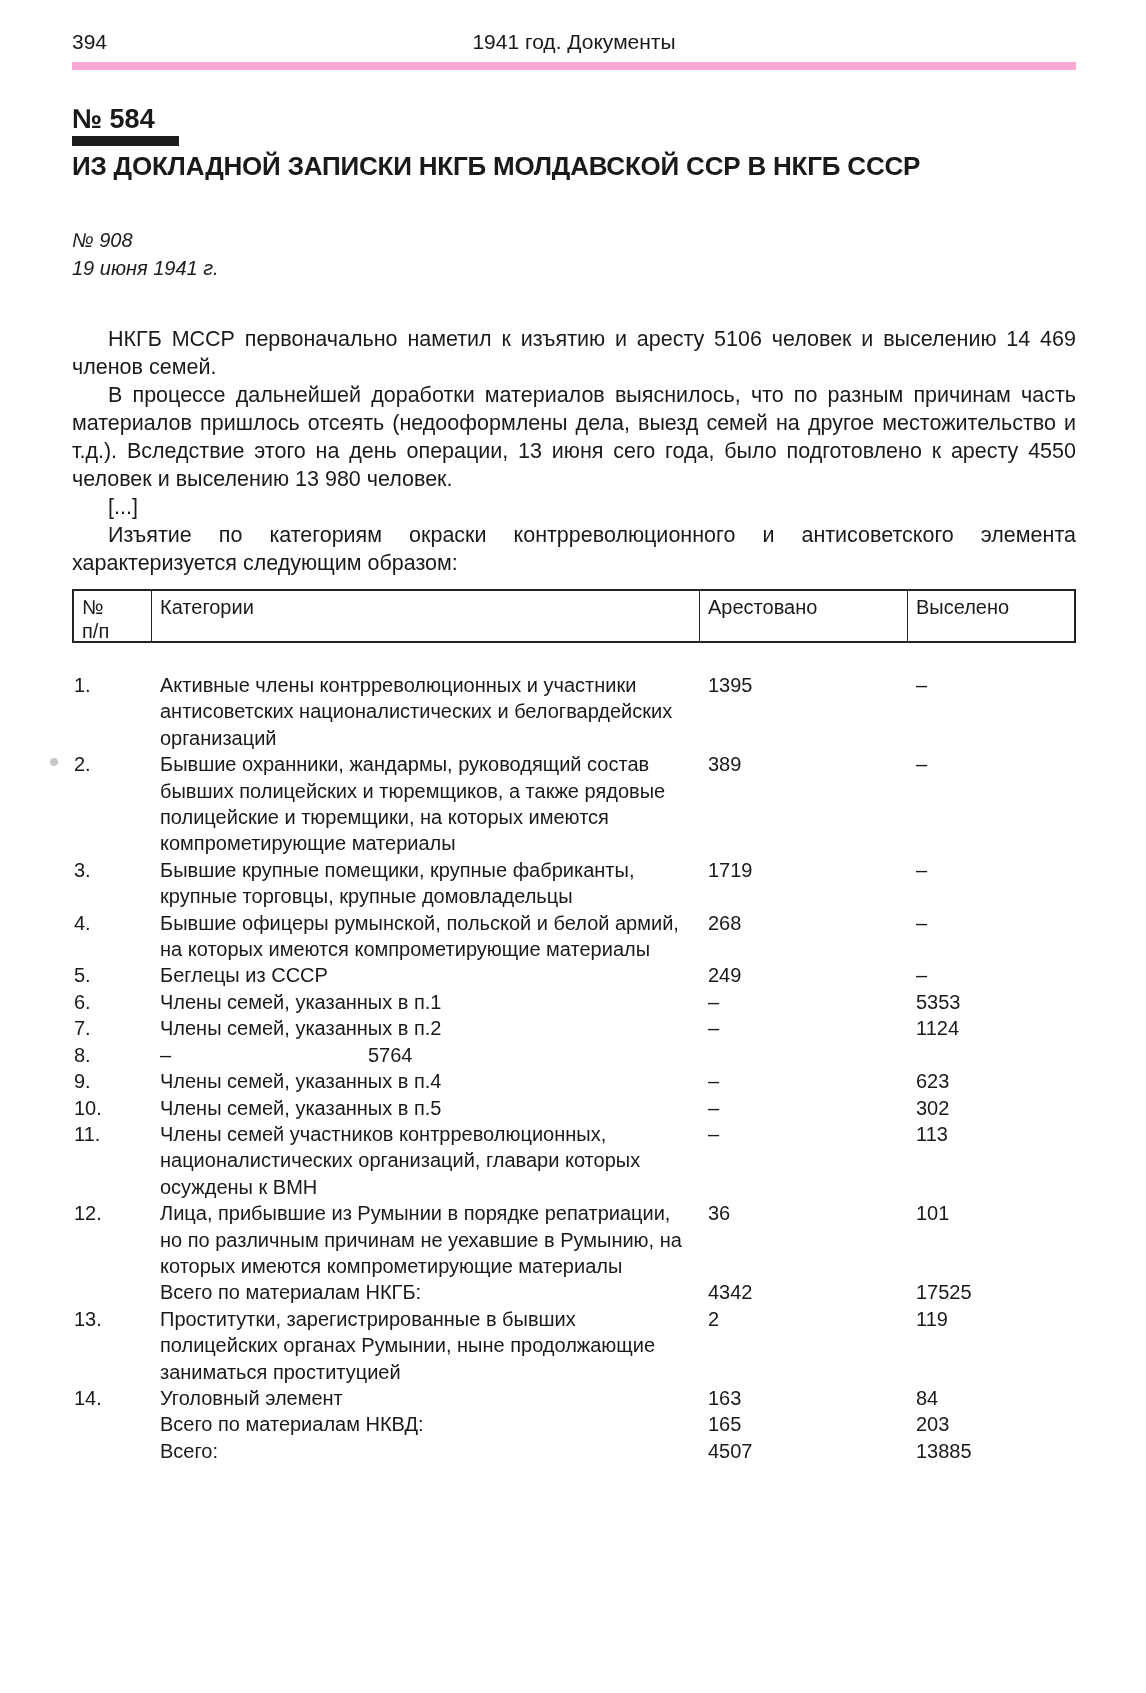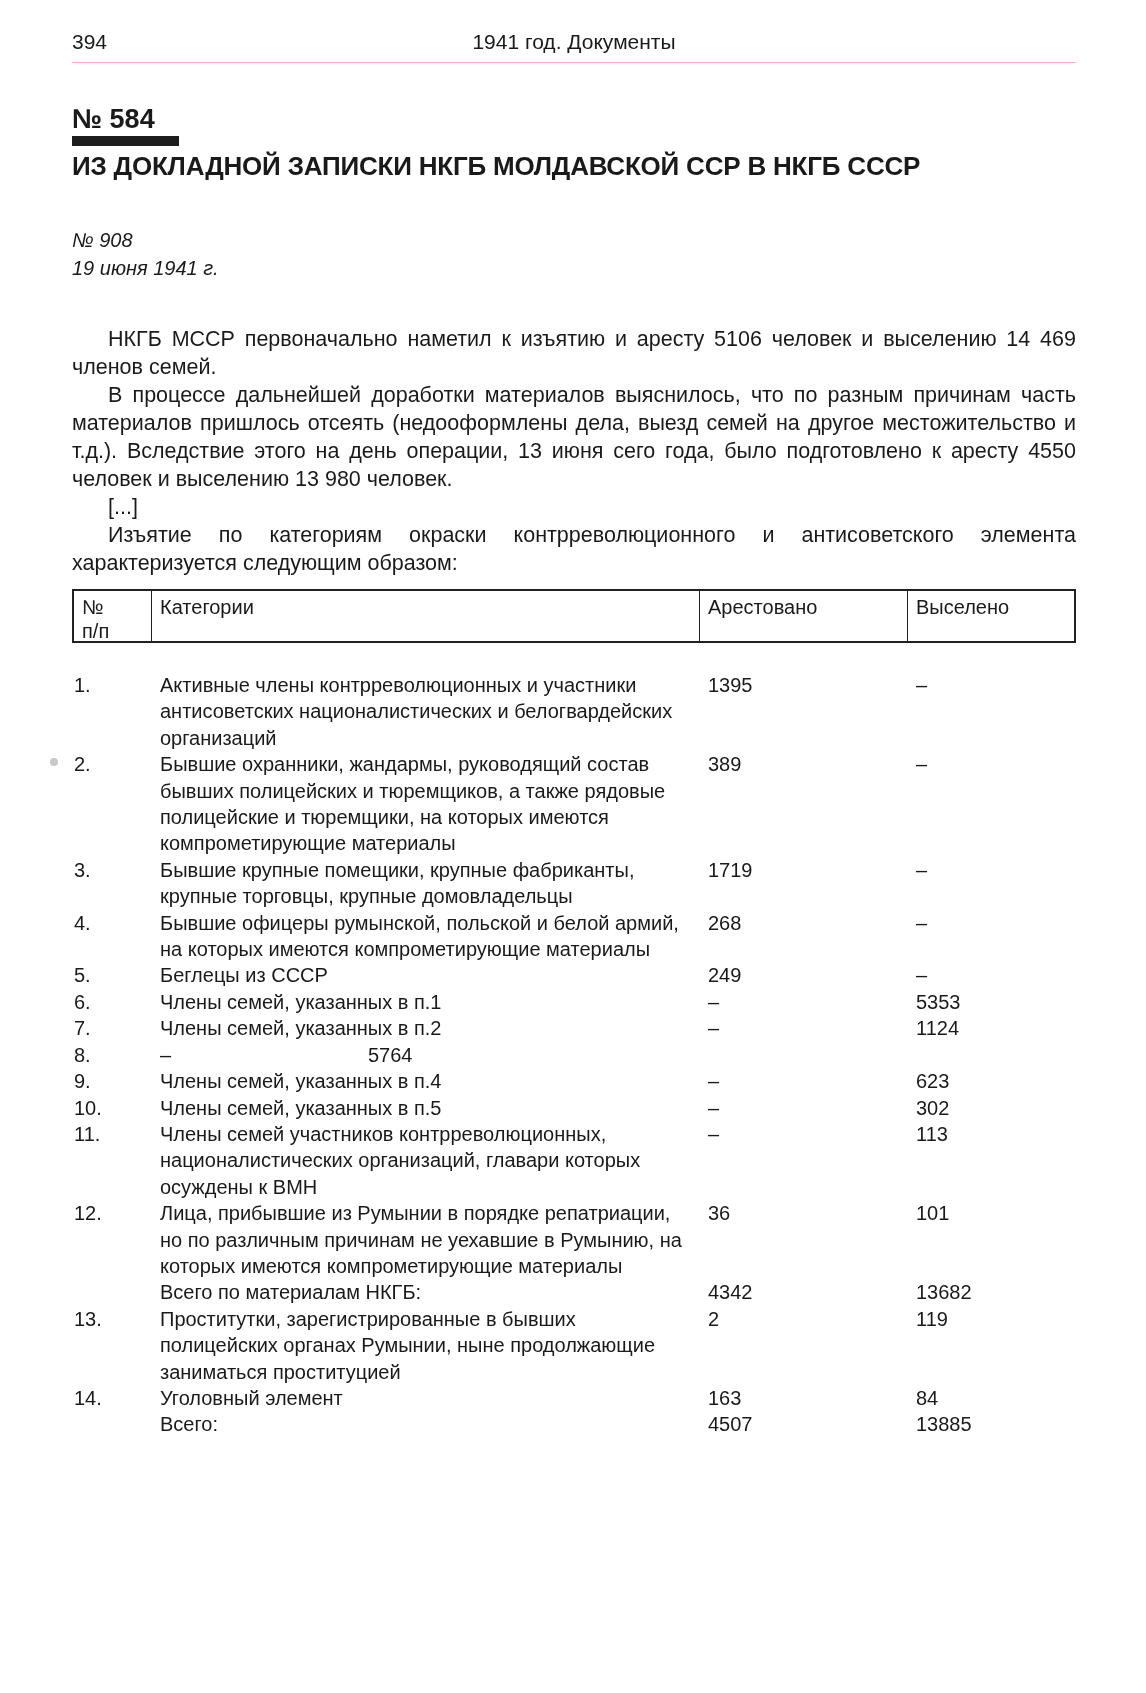--- a/index.html
+++ b/index.html
@@ -13,7 +13,7 @@
   
   .running-header {
     position: absolute; top: 28px; left: 0; width: 1004px; height: 34px;
-    border-bottom: 1px solid #f9a8d4;
+    border-bottom: 8px solid #f9a8d4;
   }
   .page-number { position: absolute; left: 0; top: 2px; font-size: 21px; }
   .running-title { position: absolute; left: 0; width: 1004px; top: 2px; text-align: center; font-size: 21px; }

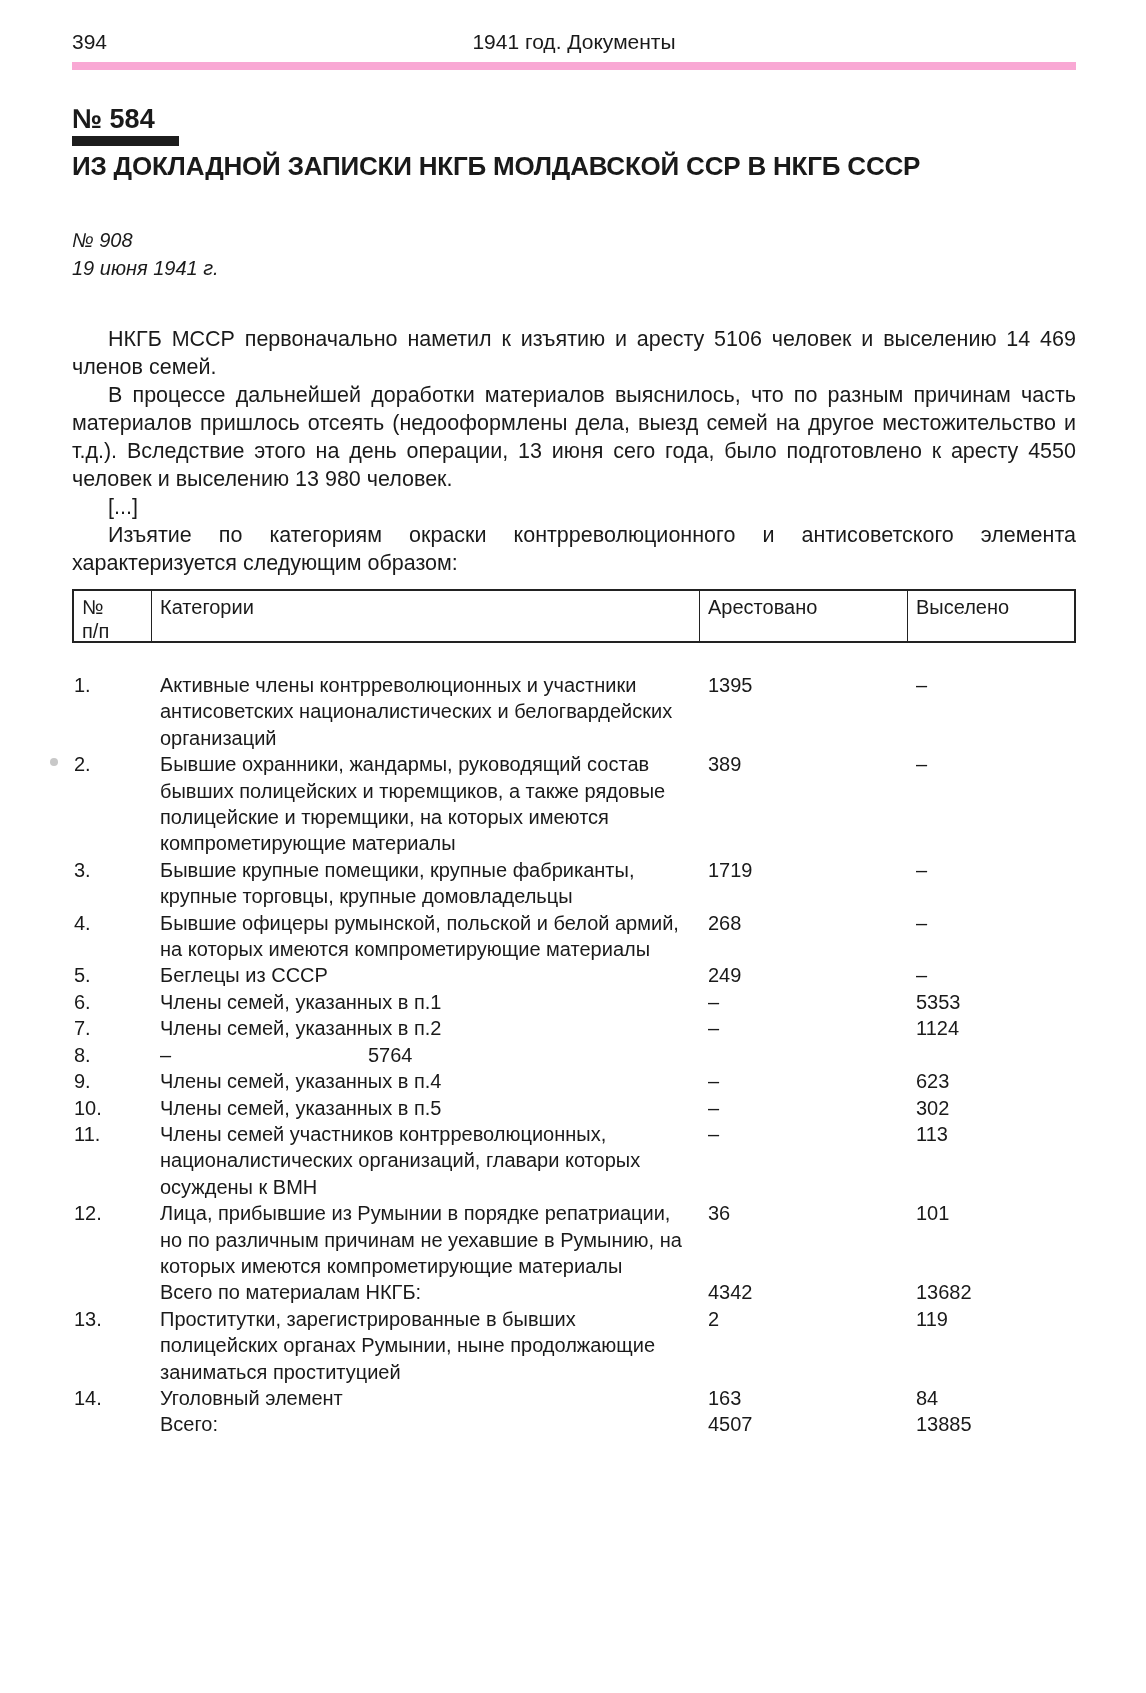--- a/index.html
+++ b/index.html
@@ -173,7 +173,7 @@
         <div class="c-num"></div>
         <div class="c-cat">Всего по материалам НКГБ:</div>
         <div class="c-arr">4342</div>
-        <div class="c-exp">13682</div>
+        <div class="c-exp">17525</div>
       </div>
       <div class="row">
         <div class="c-num">13.</div>

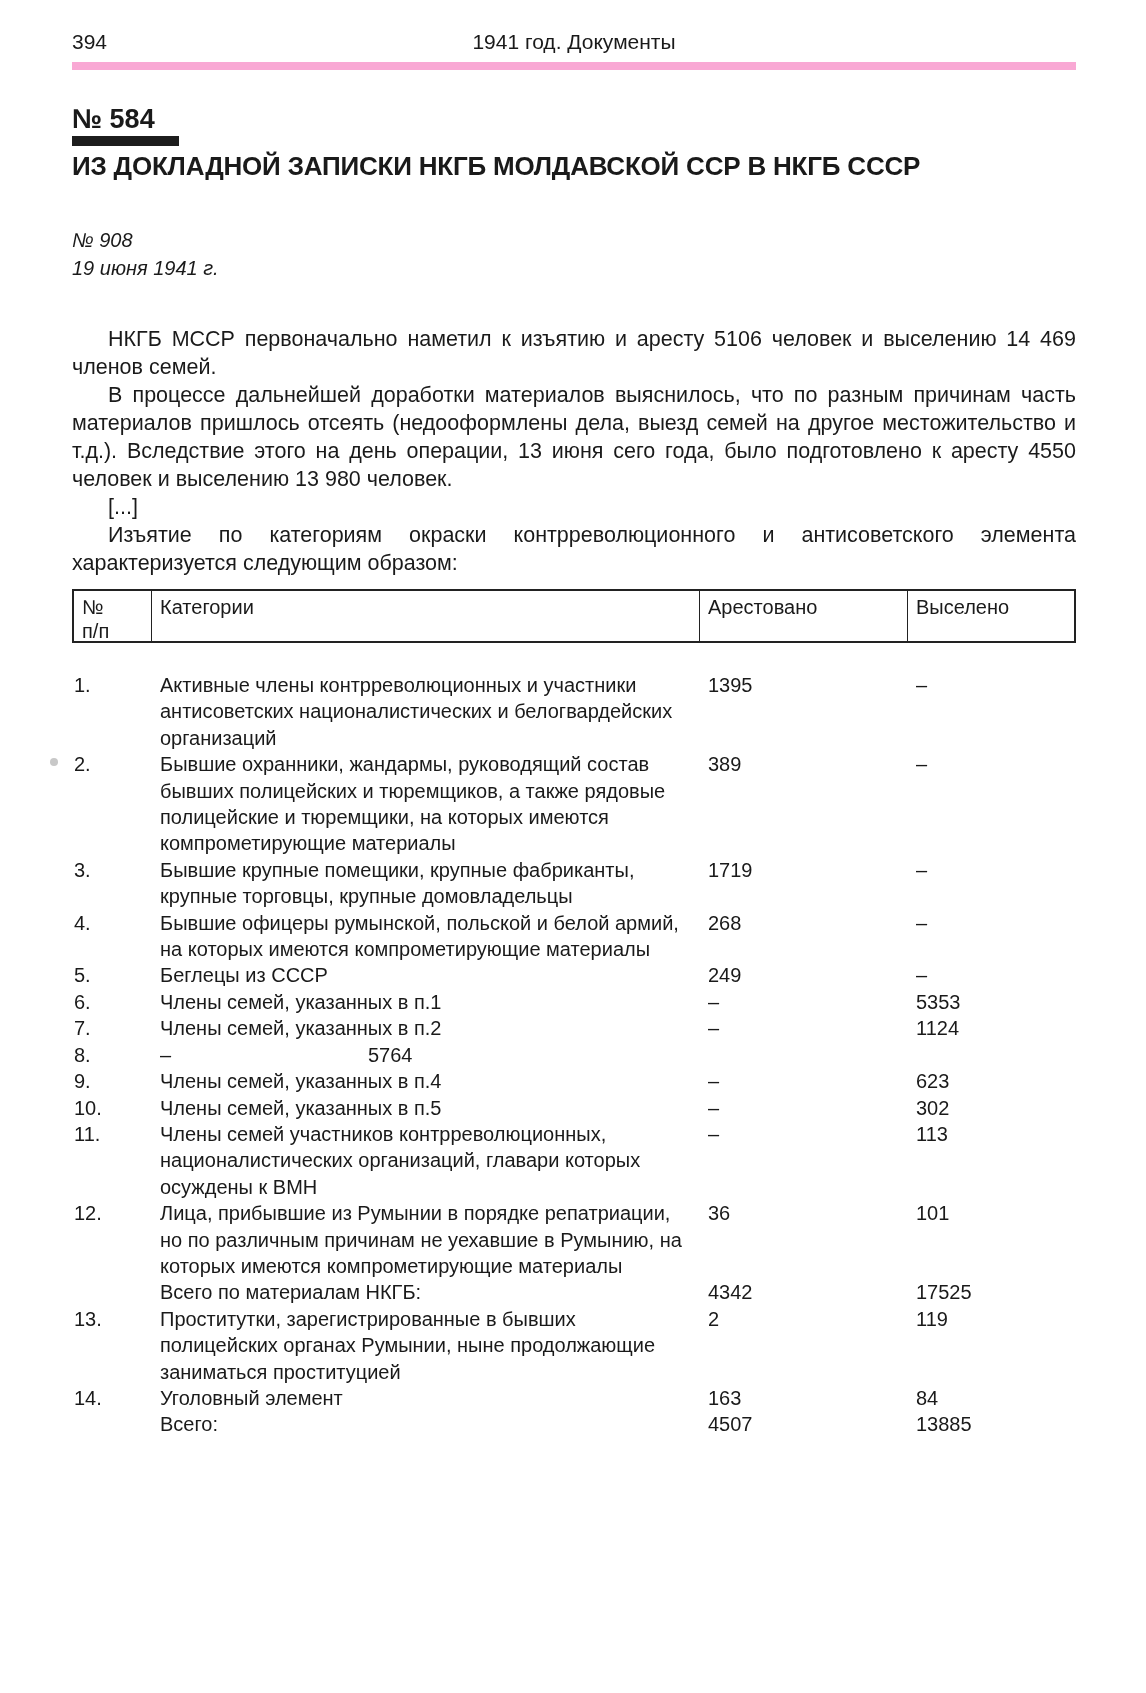--- a/index.html
+++ b/index.html
@@ -189,6 +189,12 @@
       </div>
       <div class="row">
         <div class="c-num"></div>
+        <div class="c-cat">Всего по материалам НКВД:</div>
+        <div class="c-arr">165</div>
+        <div class="c-exp">203</div>
+      </div>
+      <div class="row">
+        <div class="c-num"></div>
         <div class="c-cat">Всего:</div>
         <div class="c-arr">4507</div>
         <div class="c-exp">13885</div>

